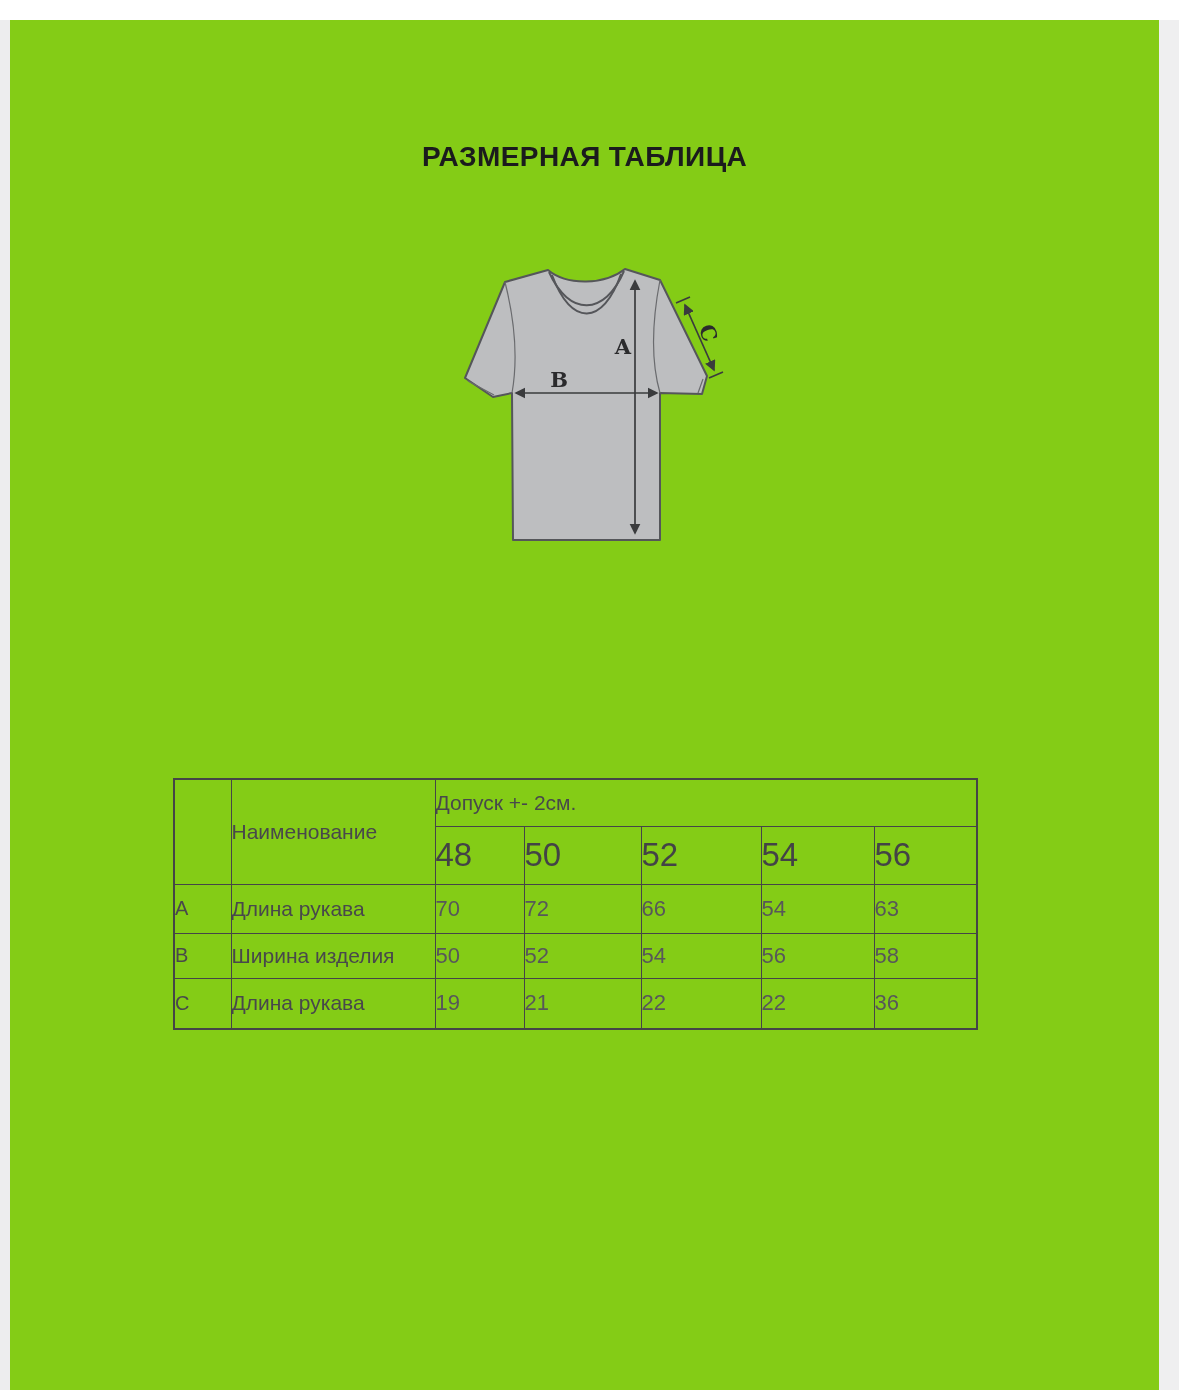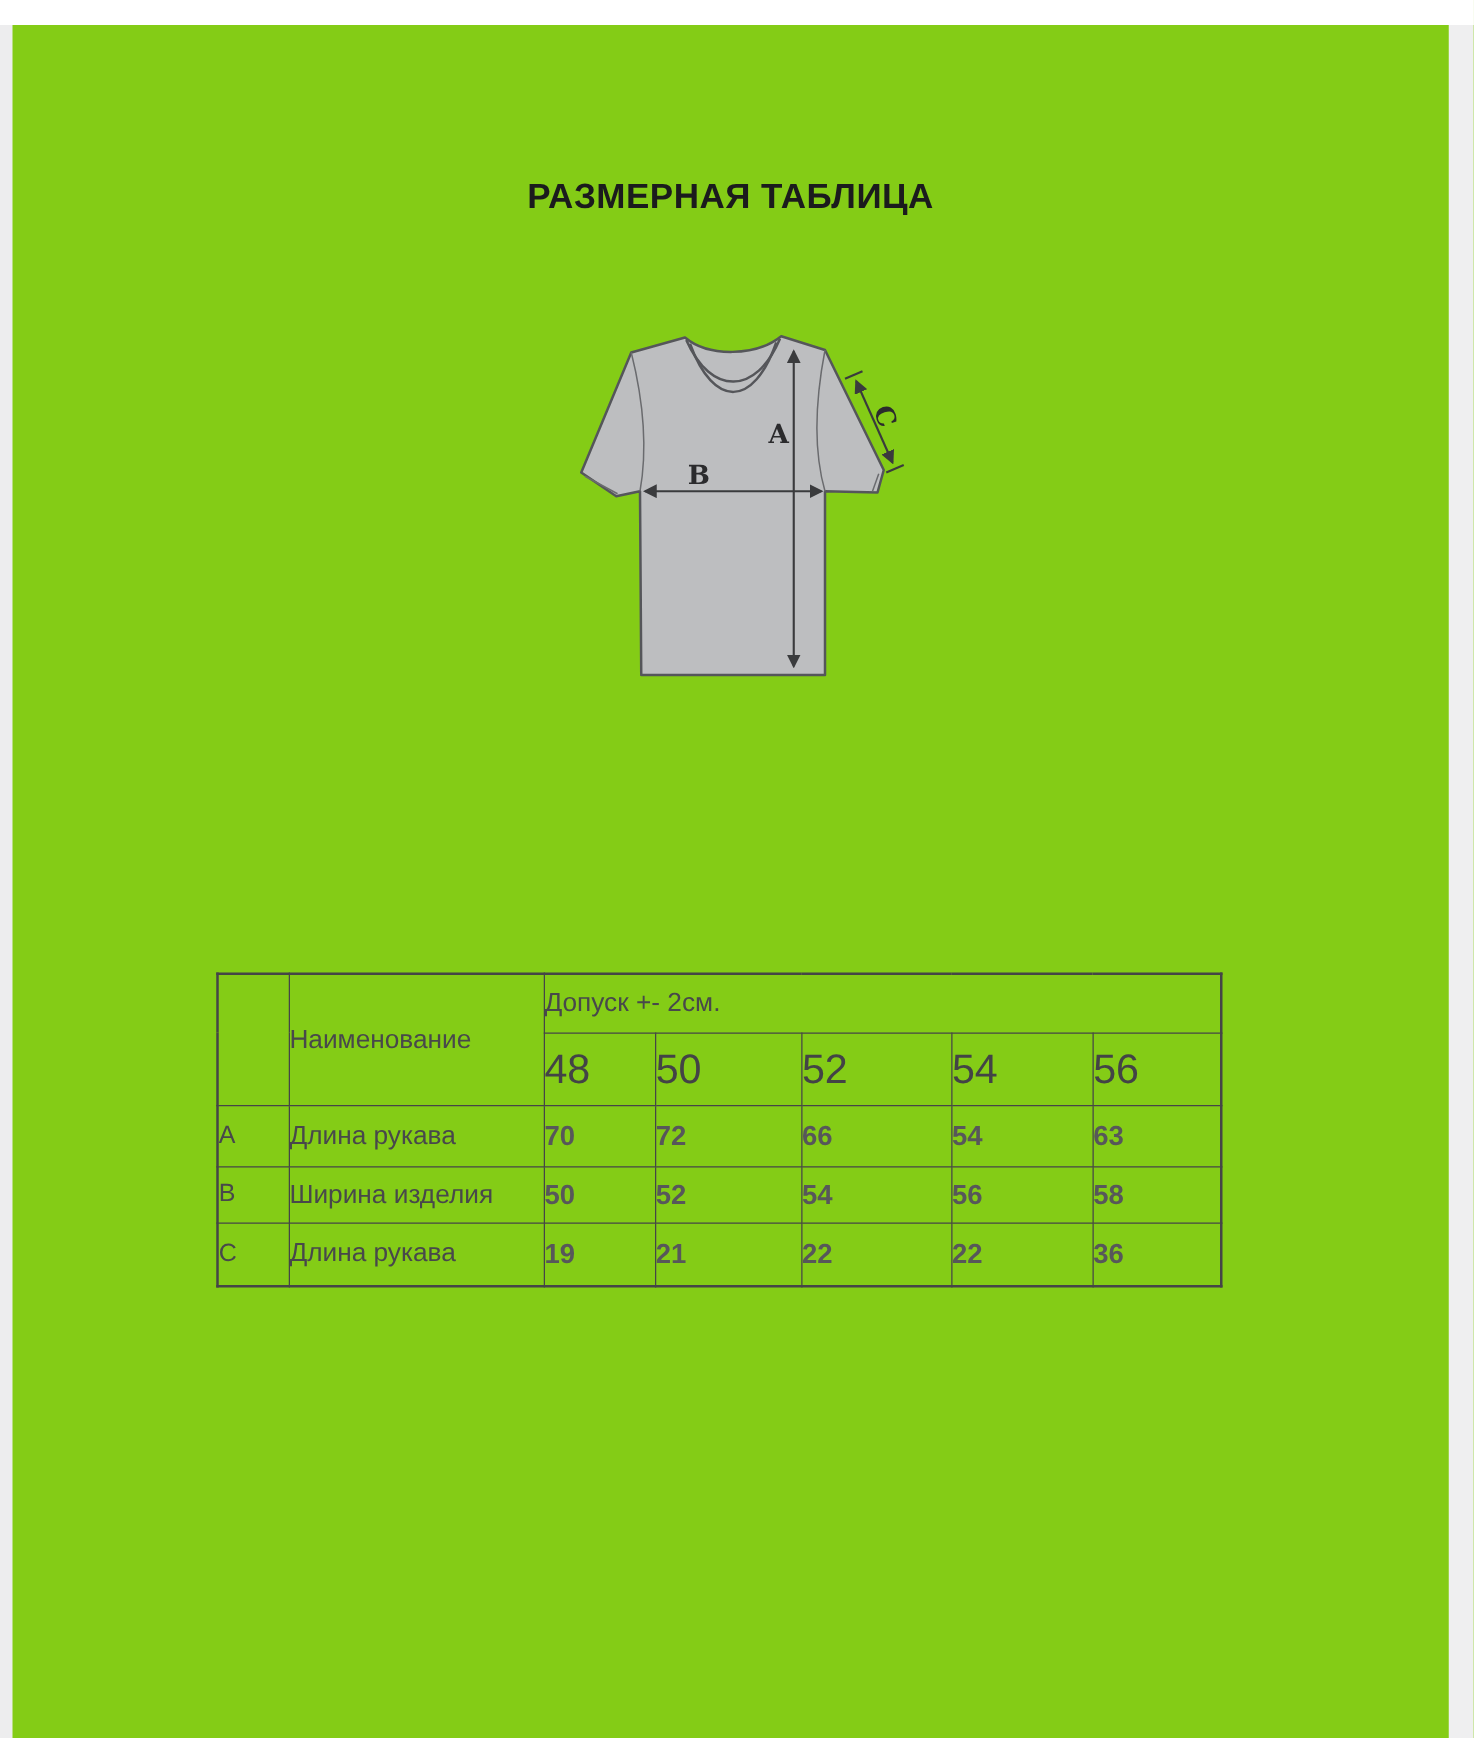--- a/index.html
+++ b/index.html
@@ -69,7 +69,7 @@
   td.cell-size        { font-size: 33px; color: #434346; }
   td.cell-letter      { font-size: 20px; }
   td.cell-row-name    { font-size: 21px; }
-  td.cell-value       { font-size: 22px; color: #57575a; font-weight: bold; }
+  td.cell-value       { font-size: 22px; color: #57575a; }
 </style>
 </head>
 <body>

